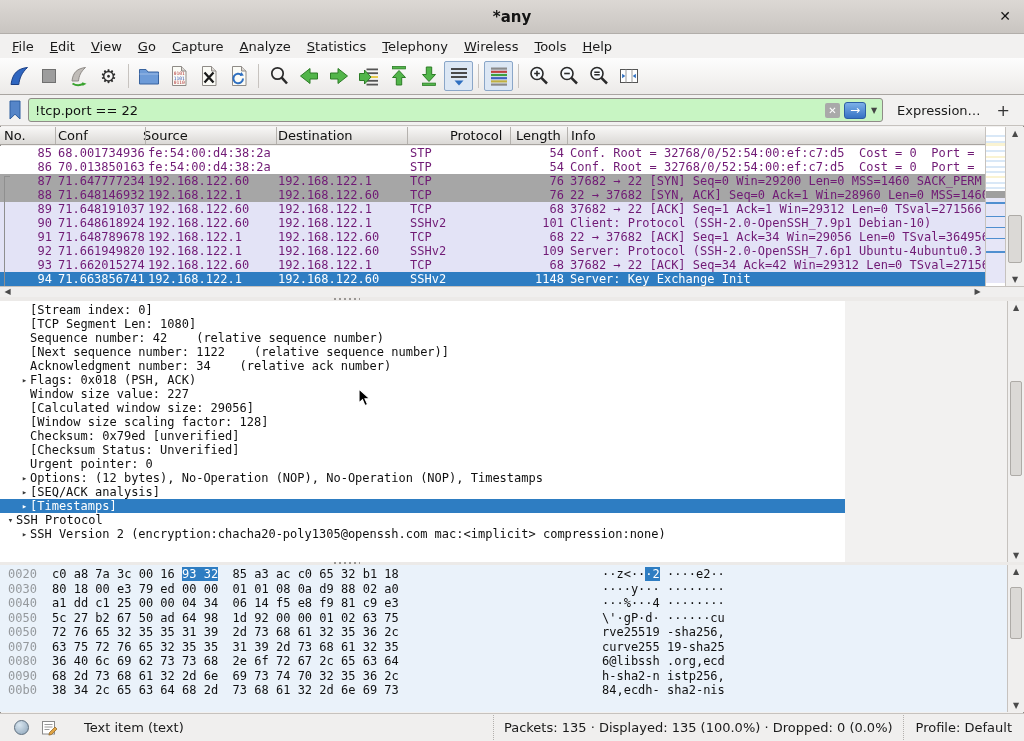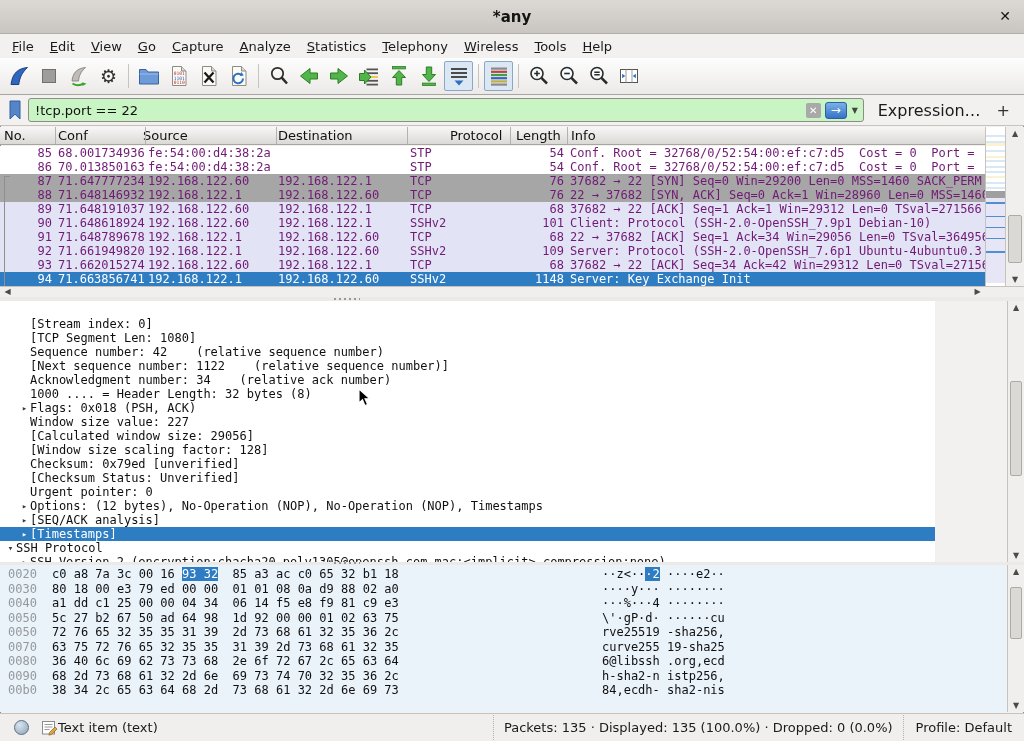--- a/index.html
+++ b/index.html
@@ -20,7 +20,7 @@
 .fclear{width:15px;height:15px;background:#a9a9a9;border-radius:2px;color:#fff;font-size:10px;line-height:15px;text-align:center;margin-right:4px;flex:none}
 .fapply{width:22px;height:17px;background:linear-gradient(#7cb0e8,#3573c4);border:1px solid #2c5fa5;border-radius:3px;color:#fff;text-align:center;line-height:15px;font-size:12px;flex:none}
 .fcaret{width:16px;color:#444;font-size:8px;text-align:center;flex:none}
-.fexpr{font-size:16px;color:#1a1a1a;padding:0 10px;white-space:nowrap}
+.fexpr{font-size:13px;color:#1a1a1a;padding:0 10px;white-space:nowrap}
 .fplus{font-size:16px;color:#333;padding:0 8px 0 2px}
 
 .plheader{position:absolute;top:127px;left:0;width:985px;height:18px;background:linear-gradient(#f8f7f6,#dbd9d6);border-bottom:1px solid #a8a4a0;font-size:13px;overflow:hidden}

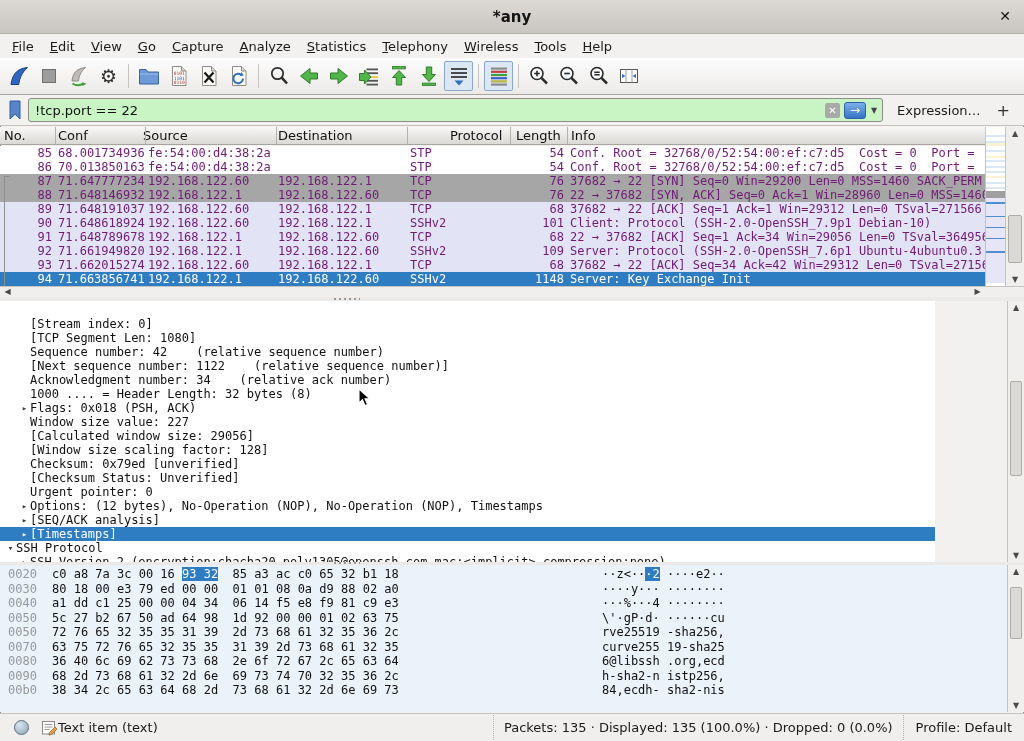--- a/index.html
+++ b/index.html
@@ -51,7 +51,7 @@
 .splitter{position:absolute;left:0;width:1024px;background:#eceae8}
 .sdots{position:absolute;left:334px;top:1px;width:26px;height:2px;background:repeating-linear-gradient(90deg,#9a9794 0 2px,transparent 2px 5px)}
 
-.details{position:absolute;top:301px;left:0;width:935px;height:261px;background:#fff;overflow:hidden;font:12px "DejaVu Sans Mono","Liberation Mono",monospace;padding-top:16px}
+.details{position:absolute;top:301px;left:0;width:845px;height:261px;background:#fff;overflow:hidden;font:12px "DejaVu Sans Mono","Liberation Mono",monospace;padding-top:2px}
 .dline{height:14px;line-height:14px;white-space:pre;display:flex;color:#101010}
 .tri{width:11px;text-align:center;font-size:9px;color:#3a3a3a;flex:none}
 .dline.selected{background:#2e7dc2;color:#fff}

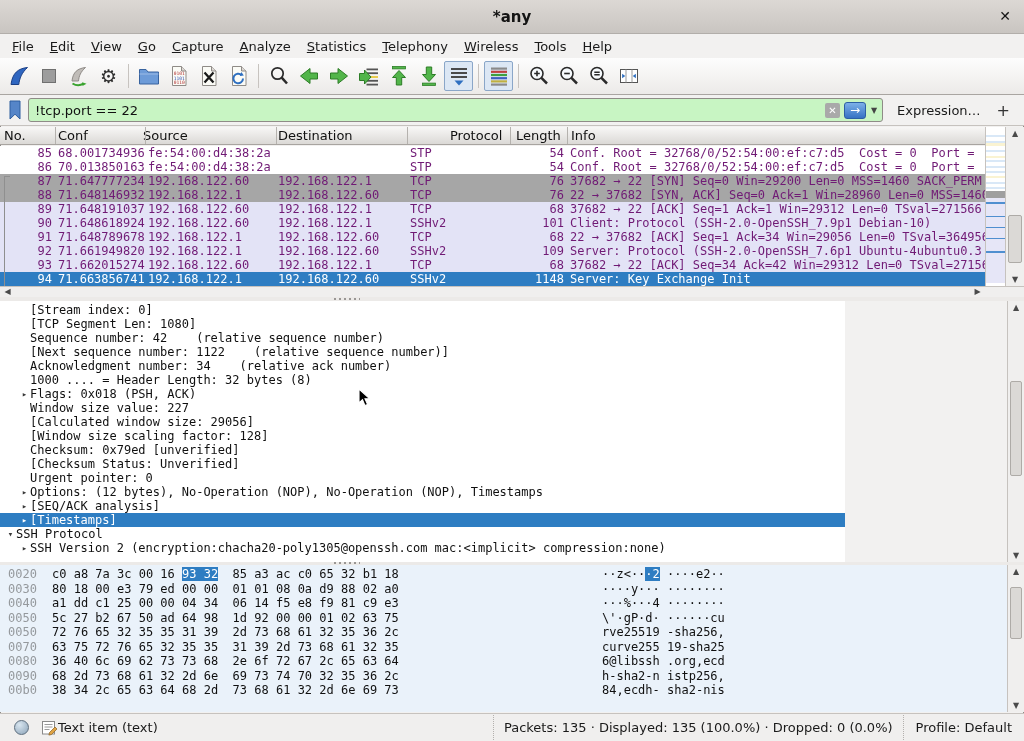--- a/index.html
+++ b/index.html
@@ -420,7 +420,6 @@
     <div class="dline"><span class="tri" style="margin-left: 19px;"></span><span>Sequence number: 42    (relative sequence number)</span></div>
     <div class="dline"><span class="tri" style="margin-left: 19px;"></span><span>[Next sequence number: 1122    (relative sequence number)]</span></div>
     <div class="dline"><span class="tri" style="margin-left: 19px;"></span><span>Acknowledgment number: 34    (relative ack number)</span></div>
-    <div class="dline"><span class="tri" style="margin-left: 19px;"></span><span>1000 .... = Header Length: 32 bytes (8)</span></div>
     <div class="dline"><span class="tri" style="margin-left: 19px;">▸</span><span>Flags: 0x018 (PSH, ACK)</span></div>
     <div class="dline"><span class="tri" style="margin-left: 19px;"></span><span>Window size value: 227</span></div>
     <div class="dline"><span class="tri" style="margin-left: 19px;"></span><span>[Calculated window size: 29056]</span></div>

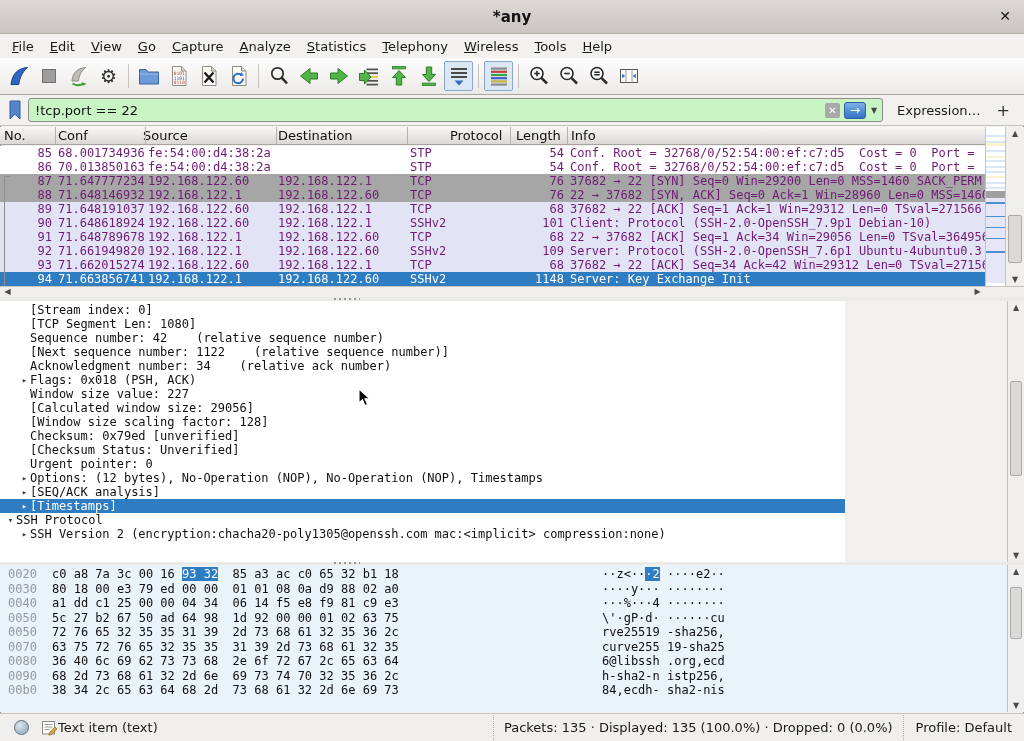--- a/index.html
+++ b/index.html
@@ -67,7 +67,7 @@
 .statusbar{position:absolute;top:713px;left:0;width:1024px;height:28px;background:#f0efee;border-top:1px solid #c6c2be;display:flex;align-items:center;font-size:13px;color:#1a1a1a}
 .expert{width:15px;height:15px;border-radius:50%;background:radial-gradient(circle at 35% 30%,#d9e6f0,#8ba3b8);border:1px solid #5d6e7e;margin-left:14px;flex:none}
 .commenticon{margin-left:12px;flex:none}
-.stext{white-space:pre}
+.stext{margin-left:26px;white-space:pre}
 .sspacer{flex:1}
 .scounts{border-left:1px dotted #b3b0ad;padding:5px 10px;white-space:pre}
 .sprofile{border-left:1px dotted #b3b0ad;padding:5px 12px 5px 12px;white-space:pre}

